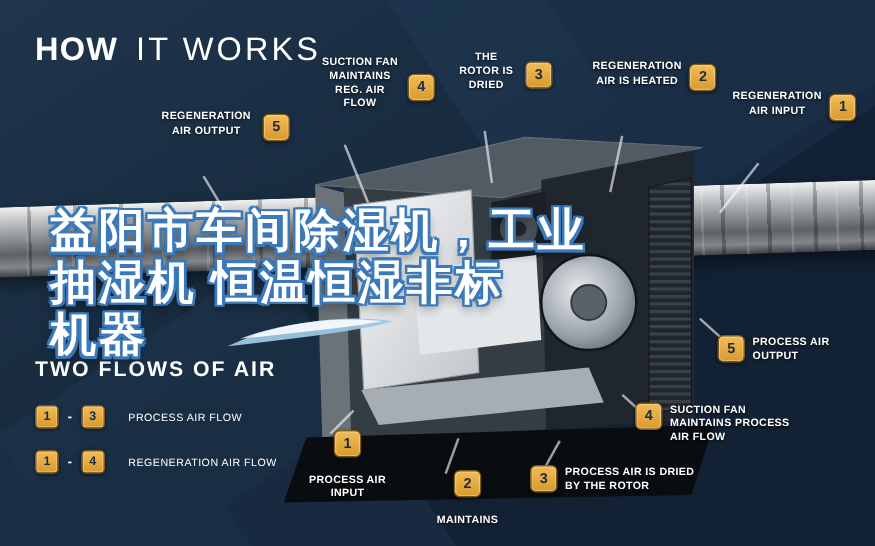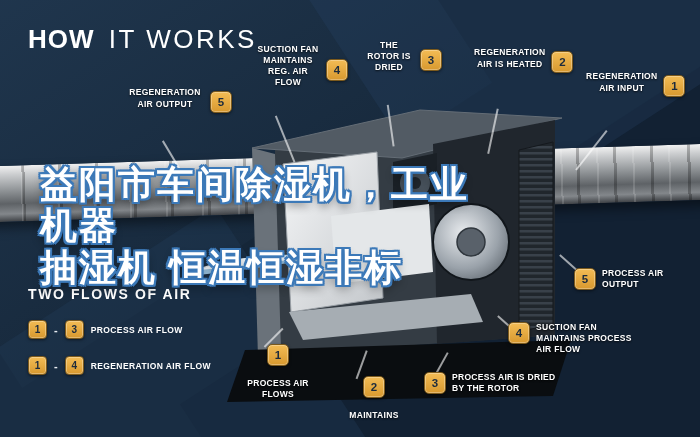--- a/index.html
+++ b/index.html
@@ -216,8 +216,8 @@
 
   <div class="overlay">
     <div class="ov-line">益阳市车间除湿机，工业</div>
+    <div class="ov-line">抽湿机  恒温恒湿非标</div>
     <div class="ov-line">机器</div>
-    <div class="ov-line">抽湿机  恒温恒湿非标</div>
   </div>
 
 </div>

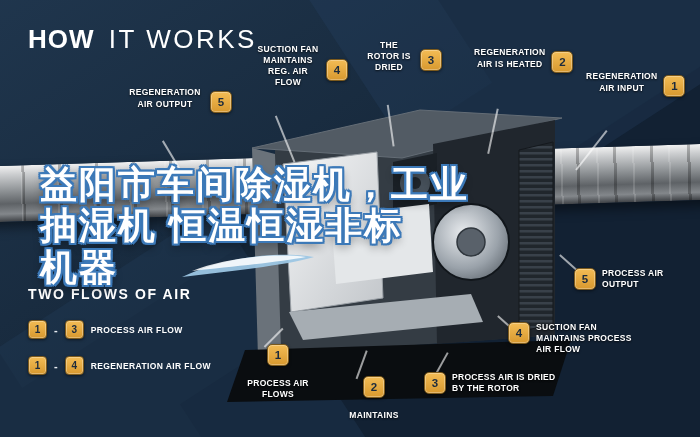--- a/index.html
+++ b/index.html
@@ -65,7 +65,7 @@
 
   
   .legend{position:absolute;left:28px;top:286px;z-index:4;color:#fff;}
-  .legend-heading{font-size:14px;font-weight:bold;letter-spacing:1.6px;margin-bottom:18px;}
+  .legend-heading{font-size:17px;font-weight:bold;letter-spacing:1.6px;margin-bottom:18px;}
   .legend-row{display:flex;align-items:center;gap:7px;margin-bottom:17px;}
   .legend-dash{font-size:11px;color:#e9eef3;font-weight:bold;}
   .legend-label{font-size:8.5px;font-weight:bold;letter-spacing:.4px;}

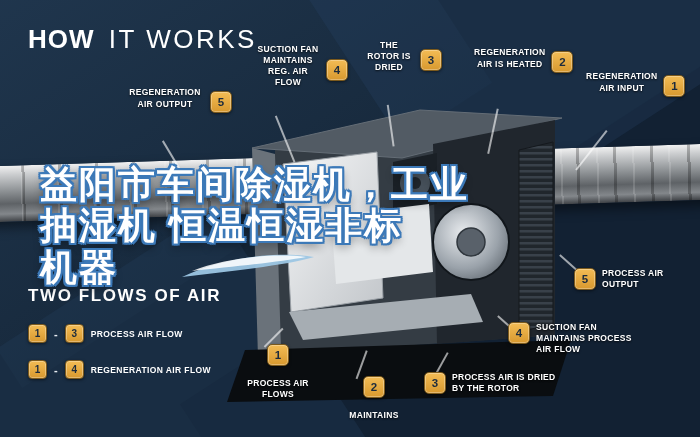--- a/index.html
+++ b/index.html
@@ -68,7 +68,7 @@
   .legend-heading{font-size:17px;font-weight:bold;letter-spacing:1.6px;margin-bottom:18px;}
   .legend-row{display:flex;align-items:center;gap:7px;margin-bottom:17px;}
   .legend-dash{font-size:11px;color:#e9eef3;font-weight:bold;}
-  .legend-label{font-size:8.5px;font-weight:bold;letter-spacing:.4px;}
+  .legend-label{font-size:8.5px;font-weight:normal;letter-spacing:.4px;margin-left:12px;}
 
   
   .overlay{position:absolute;left:40px;top:164px;width:620px;z-index:6;text-align:left;

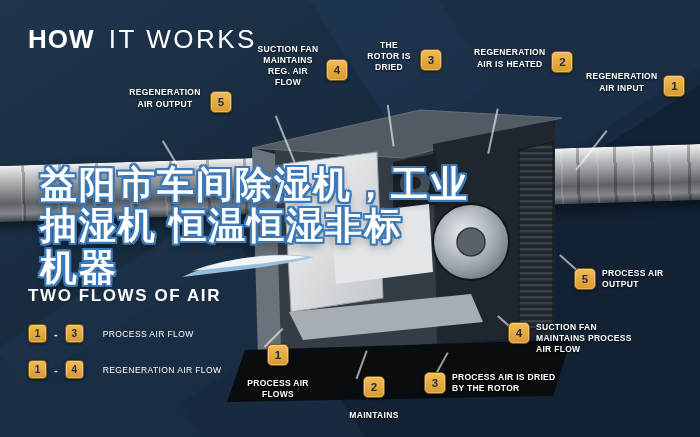--- a/index.html
+++ b/index.html
@@ -188,7 +188,7 @@
 
   <div class="callout col-bf" style="left:236px;top:344px;width:84px">
     <div class="badge">1</div>
-    <div class="co-label">PROCESS AIR FLOWS</div>
+    <div class="co-label">PROCESS AIR INPUT</div>
   </div>
 
   <div class="legend">

